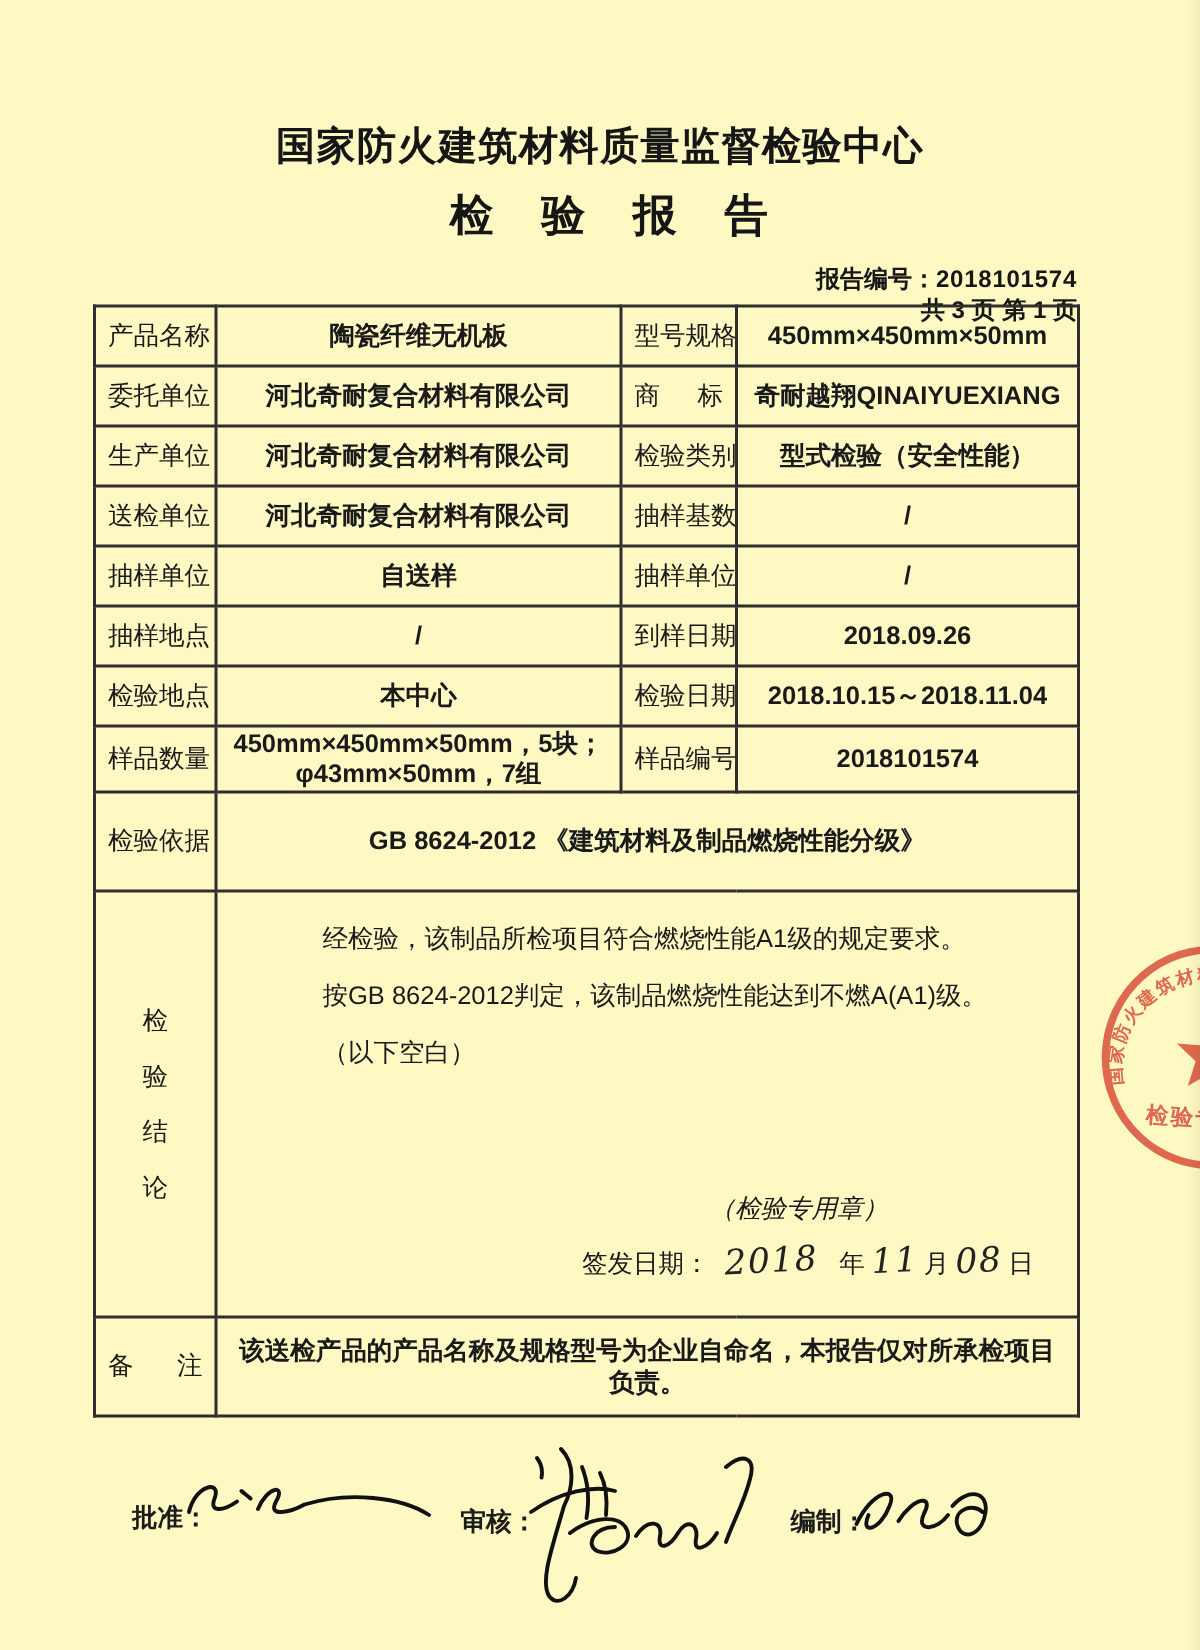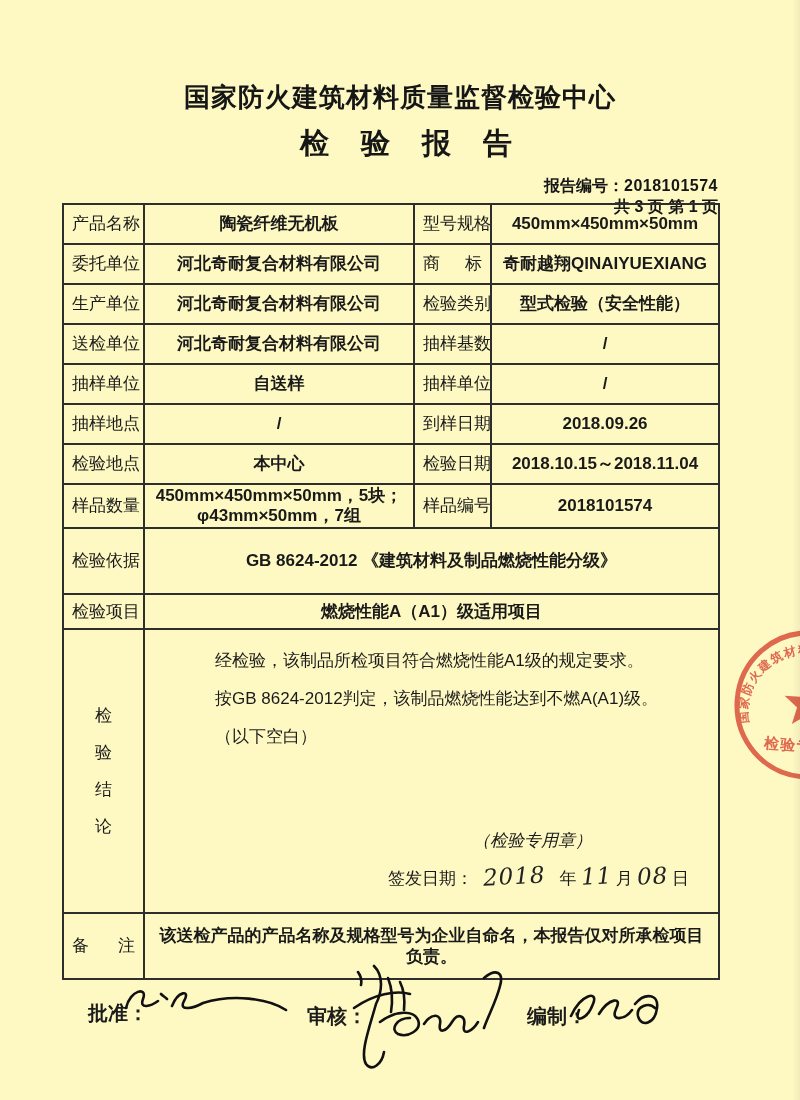--- a/index.html
+++ b/index.html
@@ -149,10 +149,6 @@
       <tr style="height:66px">
         <td class="lbl">检验依据</td>
         <td class="val" colspan="3">GB 8624-2012 《建筑材料及制品燃烧性能分级》</td>
-      </tr>
-      <tr style="height:35px">
-        <td class="lbl">检验项目</td>
-        <td class="val" colspan="3">燃烧性能A（A1）级适用项目</td>
       </tr>
       <tr style="height:284px">
         <td class="lbl-vert">

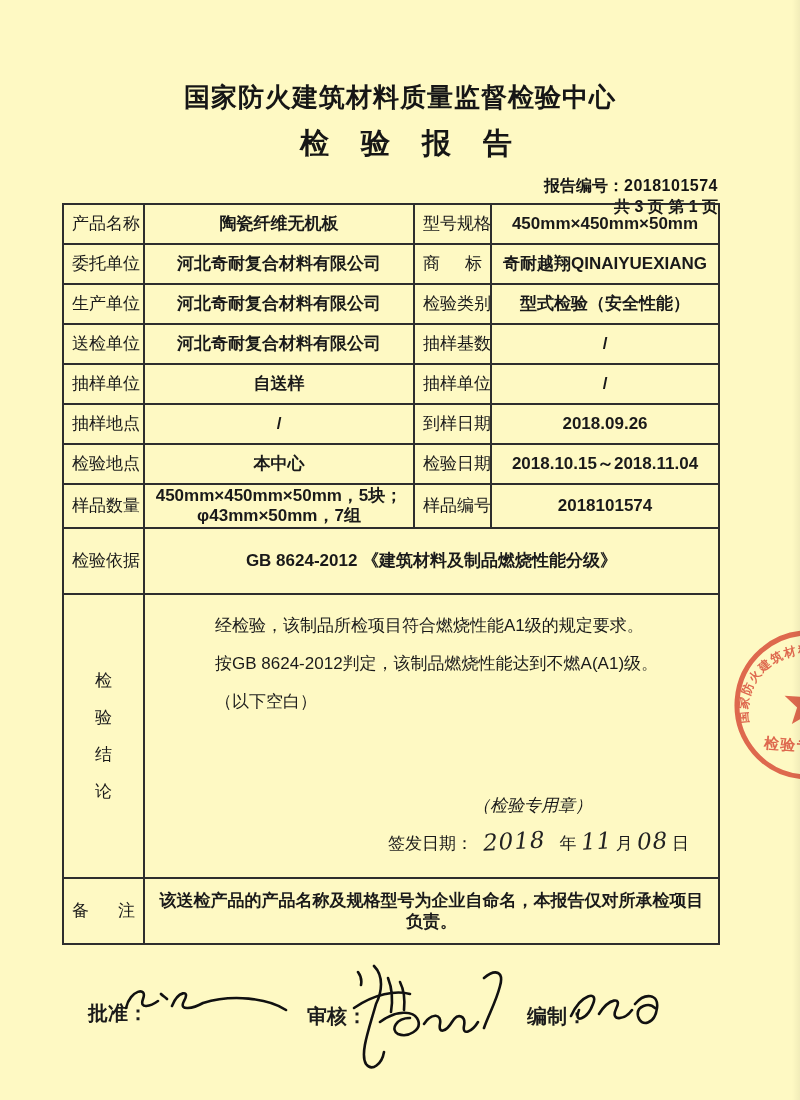--- a/index.html
+++ b/index.html
@@ -71,7 +71,7 @@
   }
   .stamp-edge{left:733px;top:630px;transform:rotate(4deg);}
 
-  .sig-label{position:absolute;font-size:20px;font-weight:bold;white-space:nowrap;}
+  .sig-label{position:absolute;font-size:17px;font-weight:bold;white-space:nowrap;}
   .sig{position:absolute;pointer-events:none;}
   .sig path{fill:none;stroke:#111;stroke-width:2.6;stroke-linecap:round;}
 </style>

